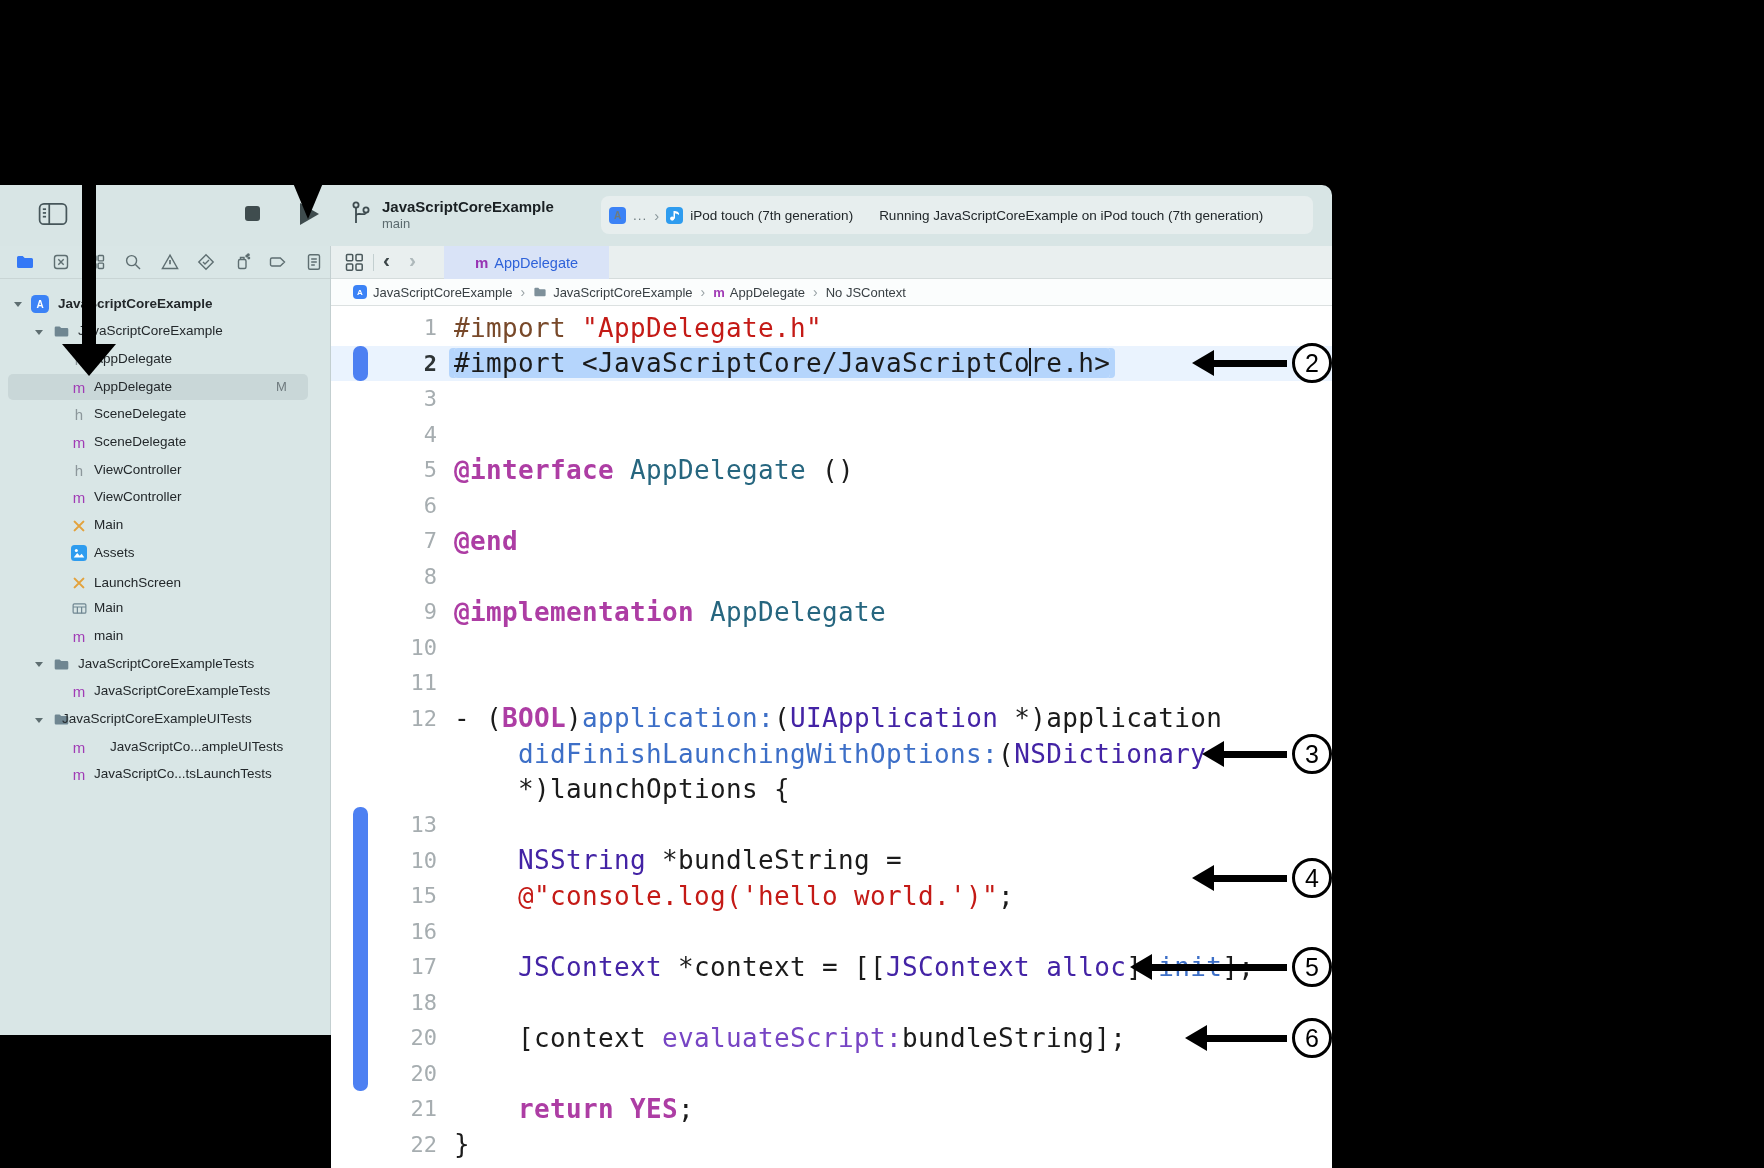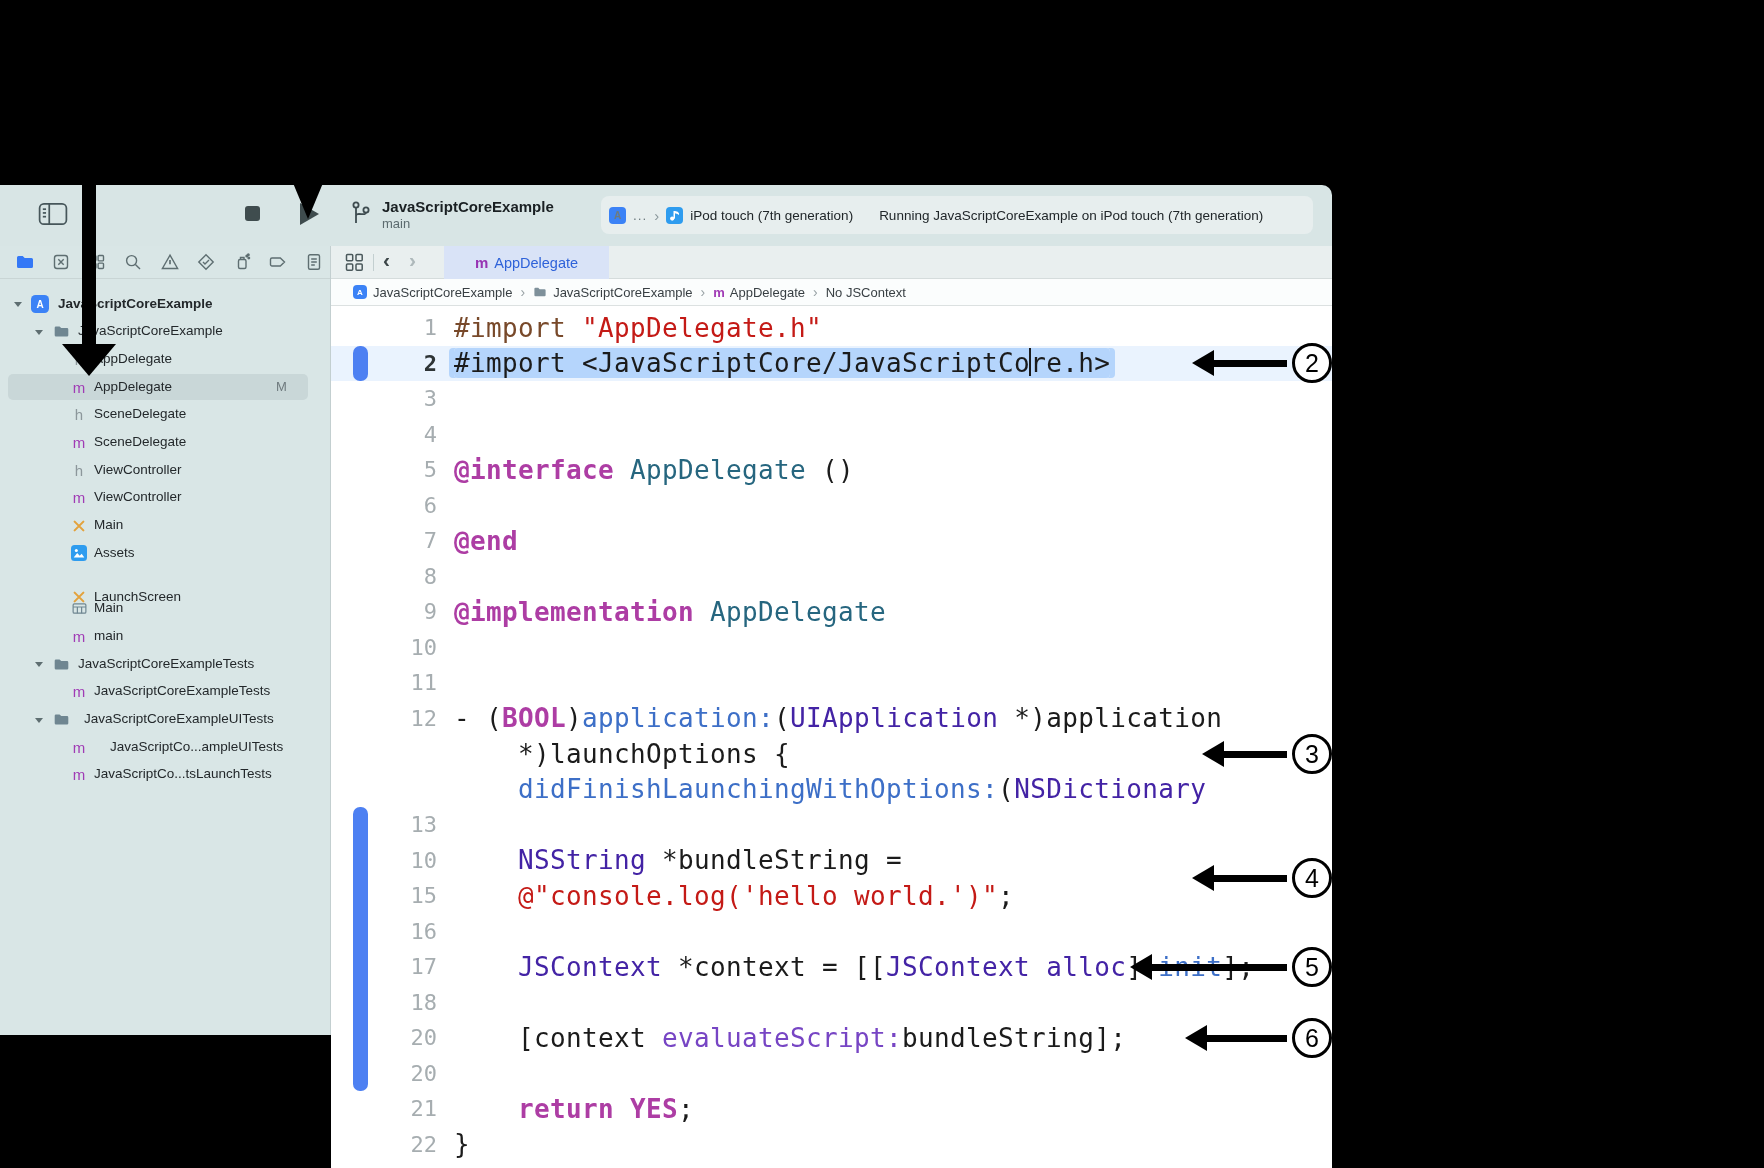--- a/index.html
+++ b/index.html
@@ -304,7 +304,7 @@
         </span>
         <span class="flabel" style="left:94px">Assets</span>
       </div>
-      <div class="frow lvl2" style="top: 293px;">
+      <div class="frow lvl2" style="top: 279px;">
         <span class="ficon" style="left:70px">
           <svg viewBox="0 0 16 16" width="14" height="14">
             <g stroke="#E3A23C" stroke-width="2.4" stroke-linecap="round">

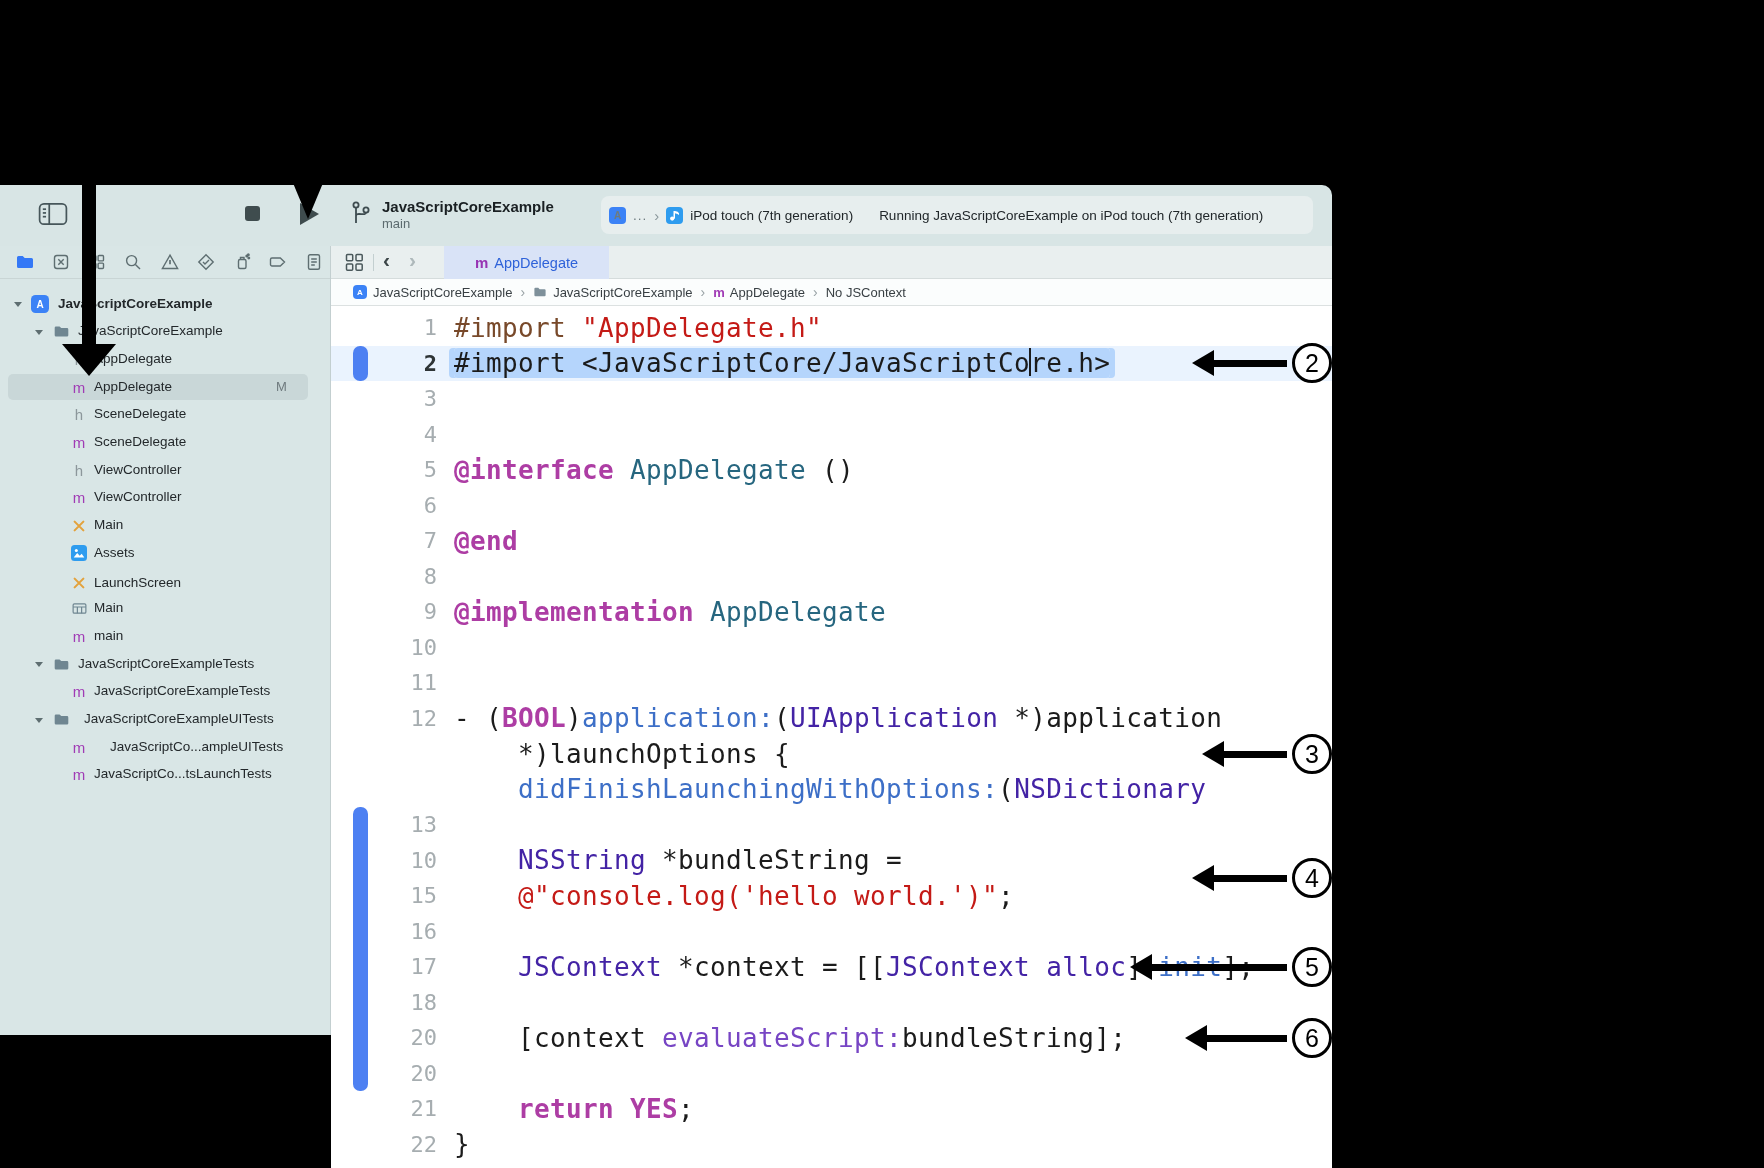--- a/index.html
+++ b/index.html
@@ -353,7 +353,7 @@
             <path fill="#6F8691" d="M2 5.5A1.5 1.5 0 0 1 3.5 4h4.2l2 2h6.8A1.5 1.5 0 0 1 18 7.5v7a1.5 1.5 0 0 1-1.5 1.5h-13A1.5 1.5 0 0 1 2 14.5Z"></path>
           </svg>
         </span>
-        <span class="flabel" style="left:84px">JavaScriptCoreExampleUITests</span>
+        <span class="flabel" style="left:62px">JavaScriptCoreExampleUITests</span>
       </div>
       <div class="frow lvl2" style="top: 443.2px;">
         <span class="ficon" style="left:70px">

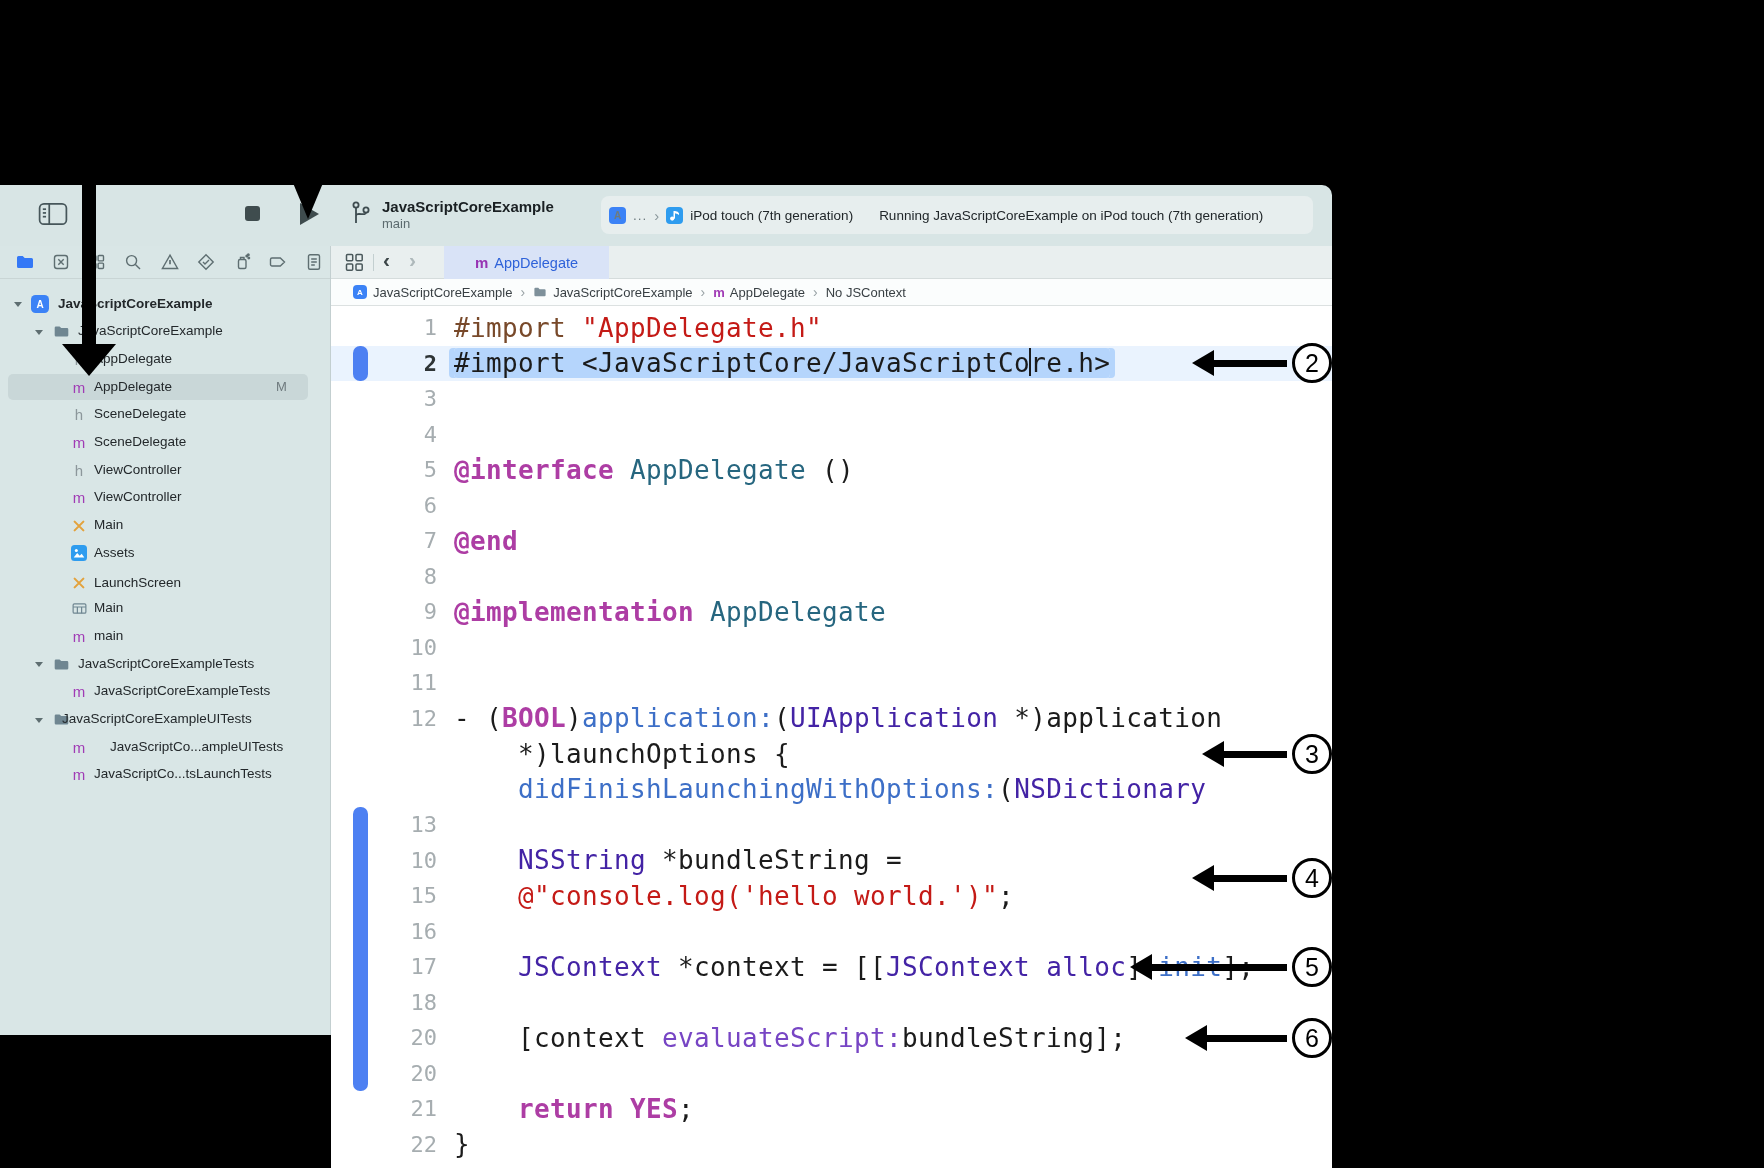--- a/index.html
+++ b/index.html
@@ -422,8 +422,8 @@
     <div class="crow"><span class="lnum">10</span><span class="ctext"></span></div>
     <div class="crow"><span class="lnum">11</span><span class="ctext"></span></div>
     <div class="crow"><span class="lnum">12</span><span class="ctext"><span class="pl">- (</span><span class="kw">BOOL</span><span class="pl">)</span><span class="meth">application:</span><span class="pl">(</span><span class="cls">UIApplication</span><span class="pl"> *)application</span></span></div>
+    <div class="crow ind1"><span class="lnum"></span><span class="ctext"><span class="meth">didFinishLaunchingWithOptions:</span><span class="pl">(</span><span class="cls">NSDictionary</span></span></div>
     <div class="crow ind1"><span class="lnum"></span><span class="ctext"><span class="pl">*)launchOptions {</span></span></div>
-    <div class="crow ind1"><span class="lnum"></span><span class="ctext"><span class="meth">didFinishLaunchingWithOptions:</span><span class="pl">(</span><span class="cls">NSDictionary</span></span></div>
     <div class="crow ind1"><span class="lnum">13</span><span class="ctext"><span class="com">// 代码写在这里</span></span></div>
     <div class="crow ind1"><span class="lnum">10</span><span class="ctext"><span class="cls">NSString</span><span class="pl"> *bundleString =</span></span></div>
     <div class="crow ind1"><span class="lnum">15</span><span class="ctext"><span class="str">@"console.log('hello world.')"</span><span class="pl">;</span></span></div>

